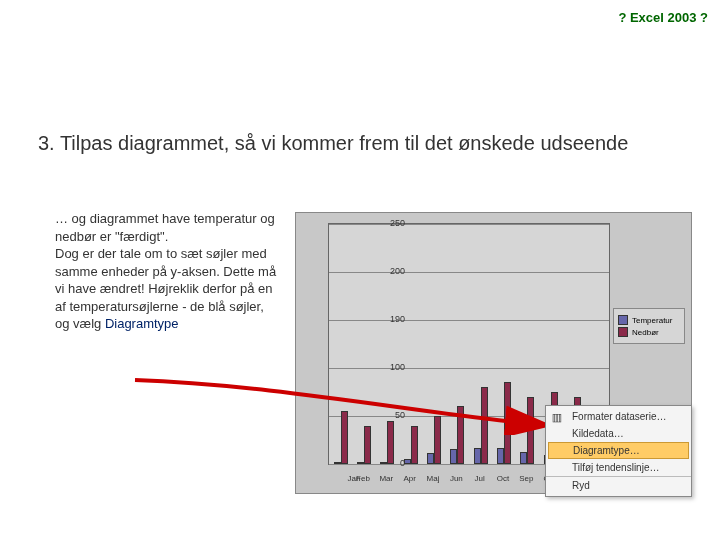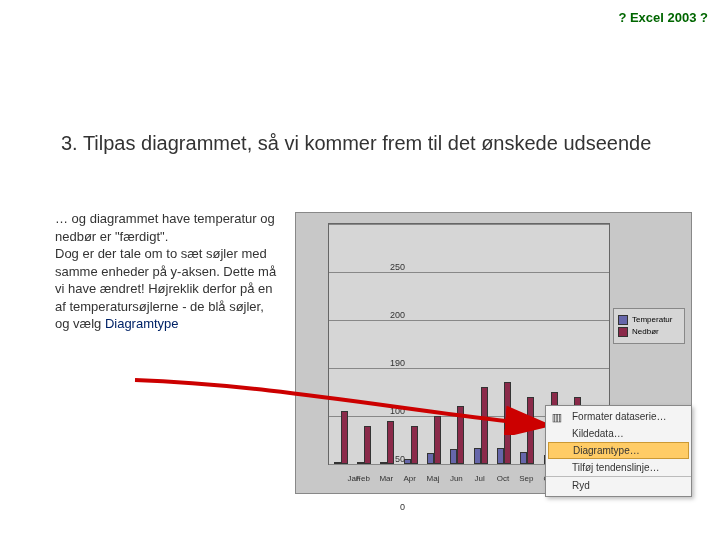--- a/index.html
+++ b/index.html
@@ -23,7 +23,7 @@
   .title {
     position: absolute;
     top: 130px;
-    left: 61px;
+    left: 38px;
     right: 40px;
     font-size: 20px;
     color: #333;

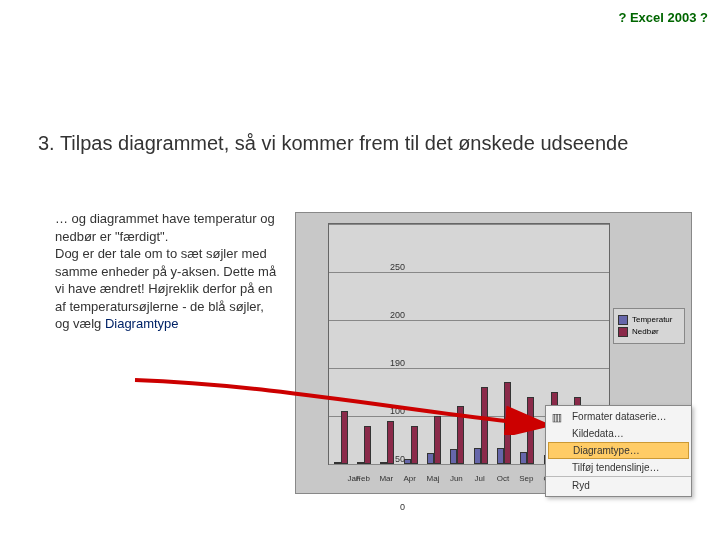--- a/index.html
+++ b/index.html
@@ -70,7 +70,6 @@
     font-size: 9px;
     color: #333;
     transform: translateY(-50%);
-    margin-top: 44px;
   }
   .x-label {
     position: absolute;

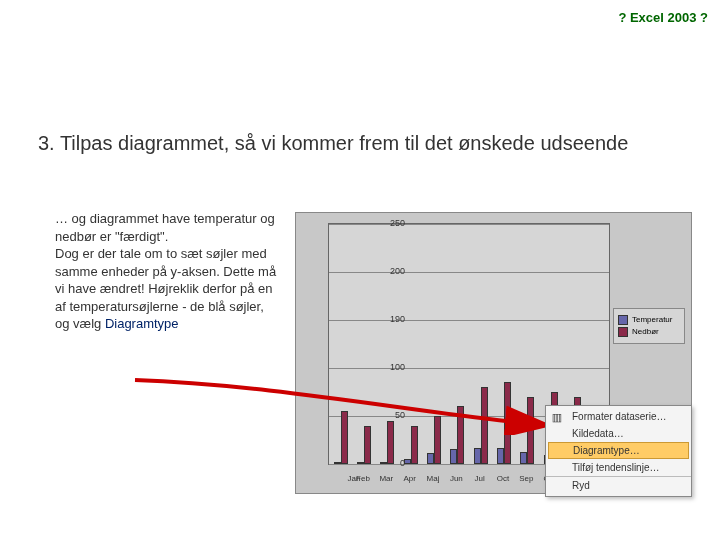--- a/index.html
+++ b/index.html
@@ -91,6 +91,7 @@
   }
   .legend-item {
     display: flex;
+    align-items: center;
     margin: 2px 0;
   }
   .legend-swatch {

